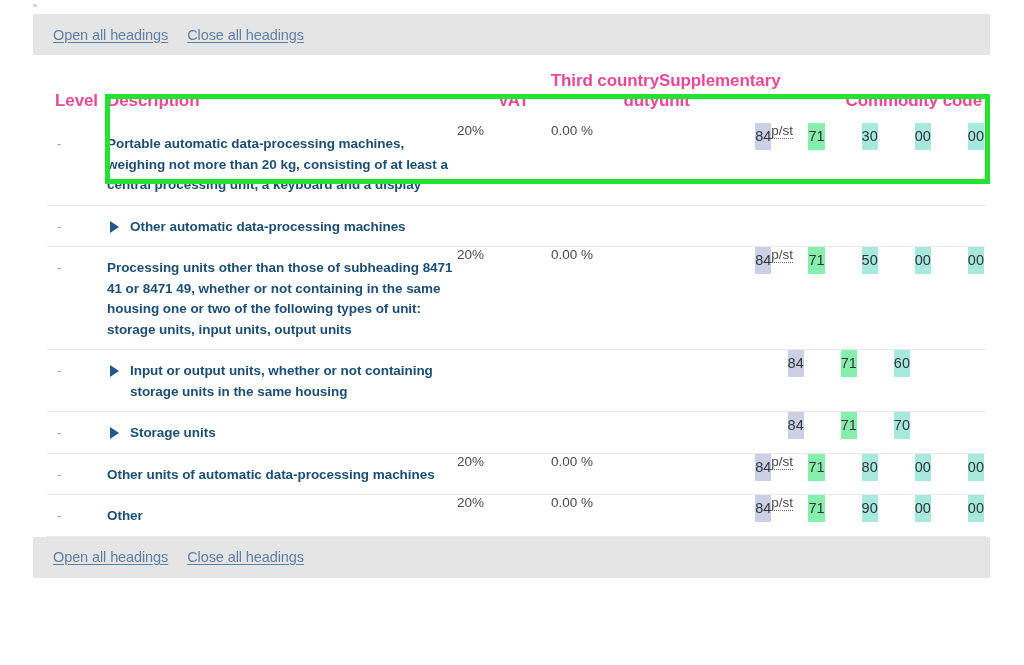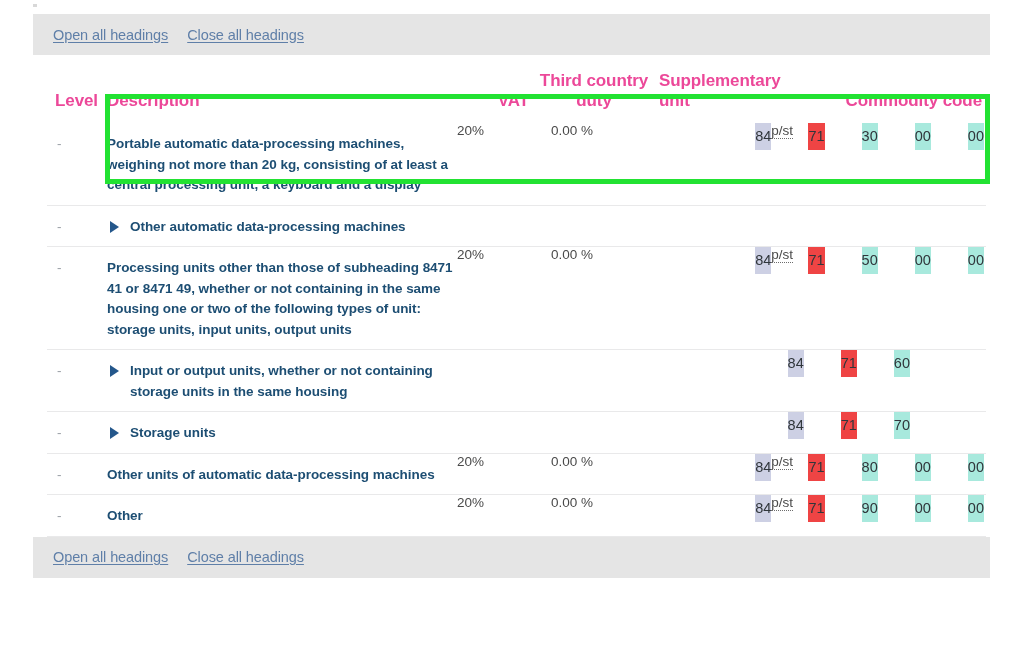--- a/index.html
+++ b/index.html
@@ -83,7 +83,7 @@
   th.c-level      { width: 52px;  text-align: left; padding-left: 8px !important;}
   th.c-desc       { width: 350px; text-align: left; }
   th.c-vat        { width: 72px;  text-align: right; }
-  th.c-duty       { width: 130px; text-align: center; }
+  th.c-duty       { width: 130px; text-align: right; }
   th.c-supp       { width: 140px; text-align: left; }
   th.c-code       { width: 183px; text-align: right; padding-right: 4px !important; }
 

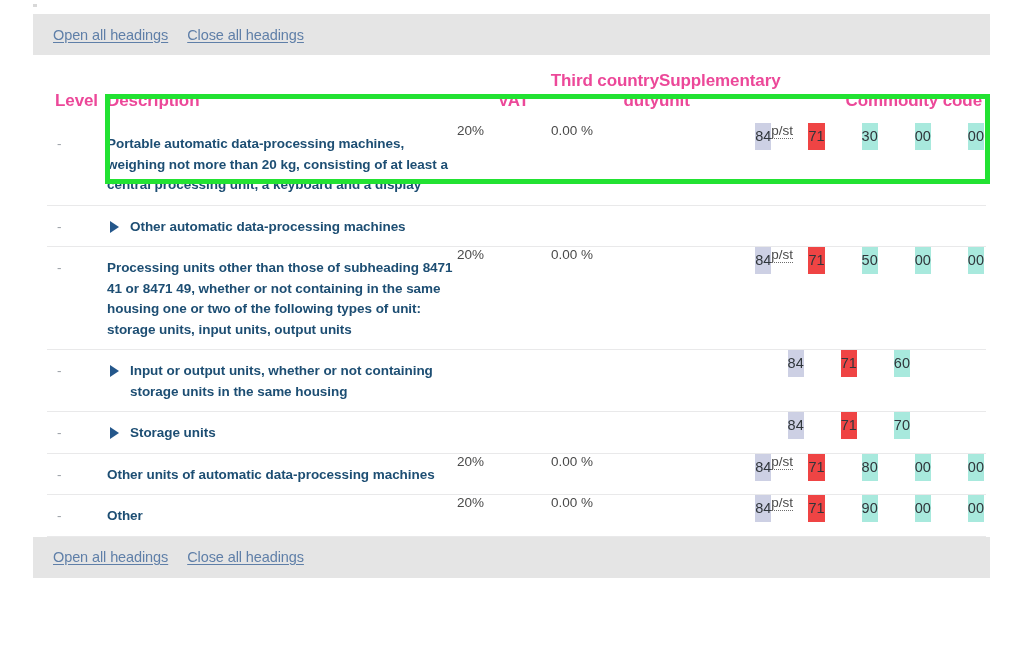--- a/index.html
+++ b/index.html
@@ -160,7 +160,7 @@
     margin-left: 32px;
   }
   .cbox.c1 { background: #cdd0e4; }
-  .cbox.c2 { background: #ef4444; }
+  .cbox.c2 { background: #86efac; }
   .cbox.c3 { background: #a8e9dd; }
   .cbox.empty { background: #b9ece4; }
 

